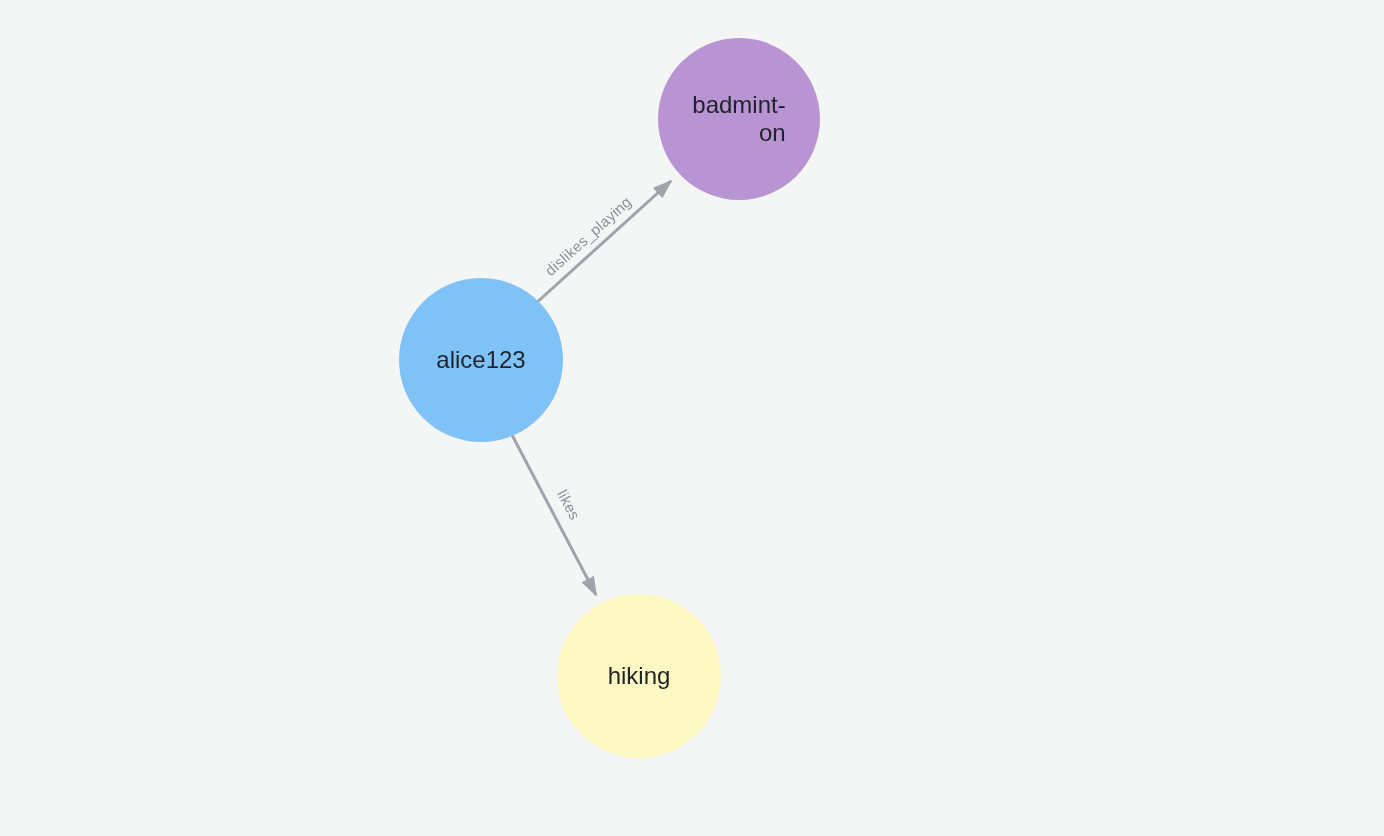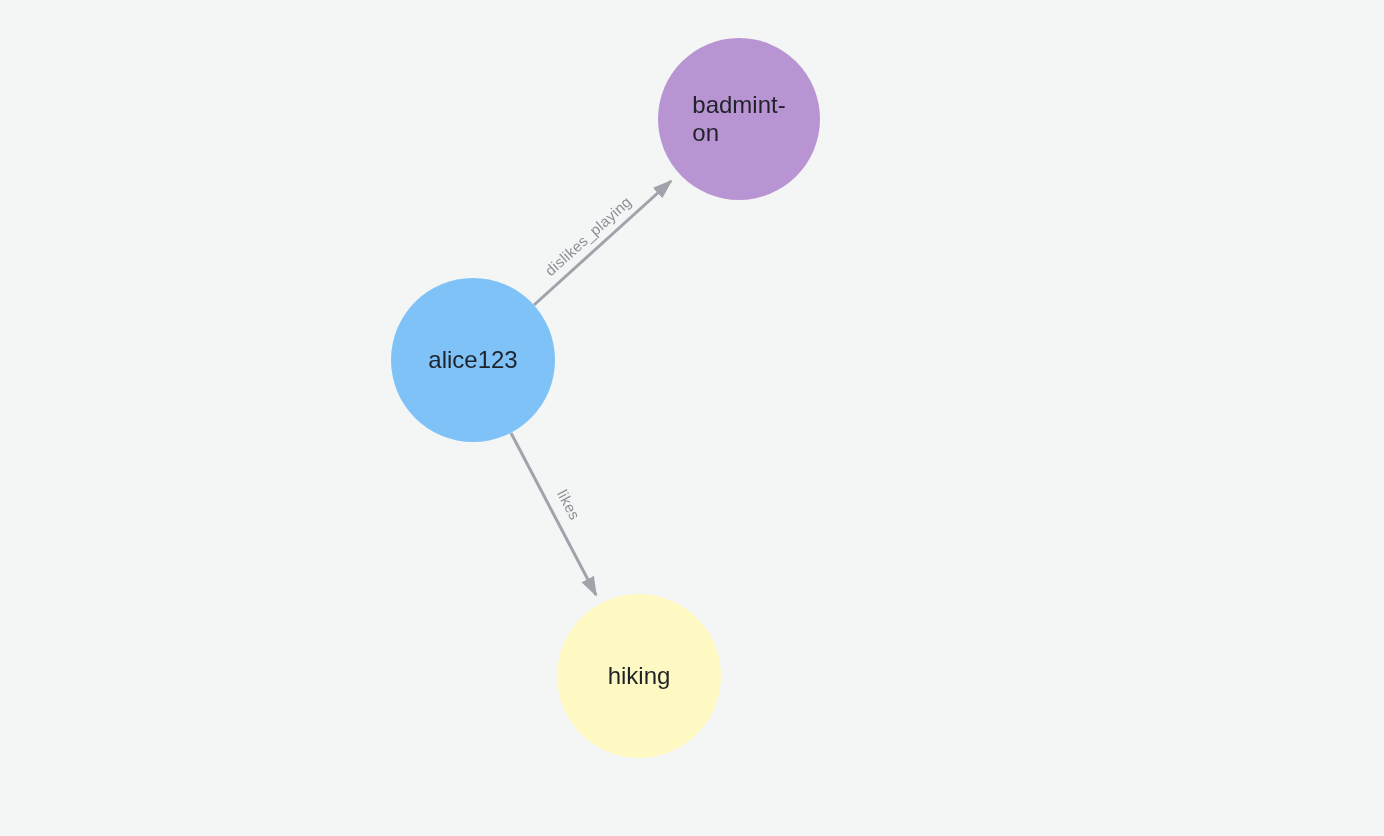--- a/index.html
+++ b/index.html
@@ -42,7 +42,7 @@
     font-size: 24px;
     line-height: 1.18;
     color: #1f2329;
-    text-align: left;
+    text-align: right;
   }
   .node-label .line {
     display: block;

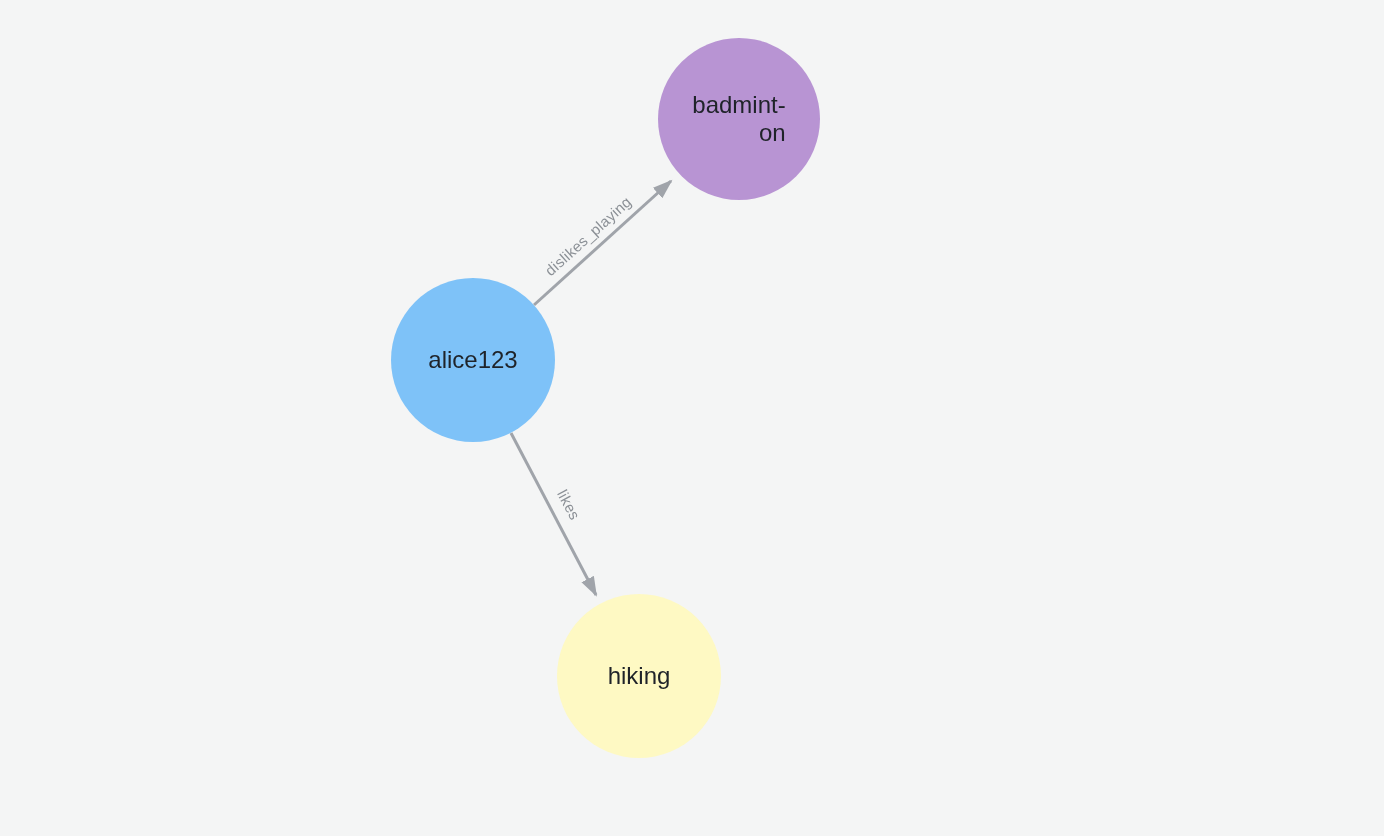--- a/index.html
+++ b/index.html
@@ -48,7 +48,7 @@
     display: block;
   }
   .node-alice {
-    left: 391px;
+    left: 399px;
     top: 278px;
     width: 164px;
     height: 164px;

